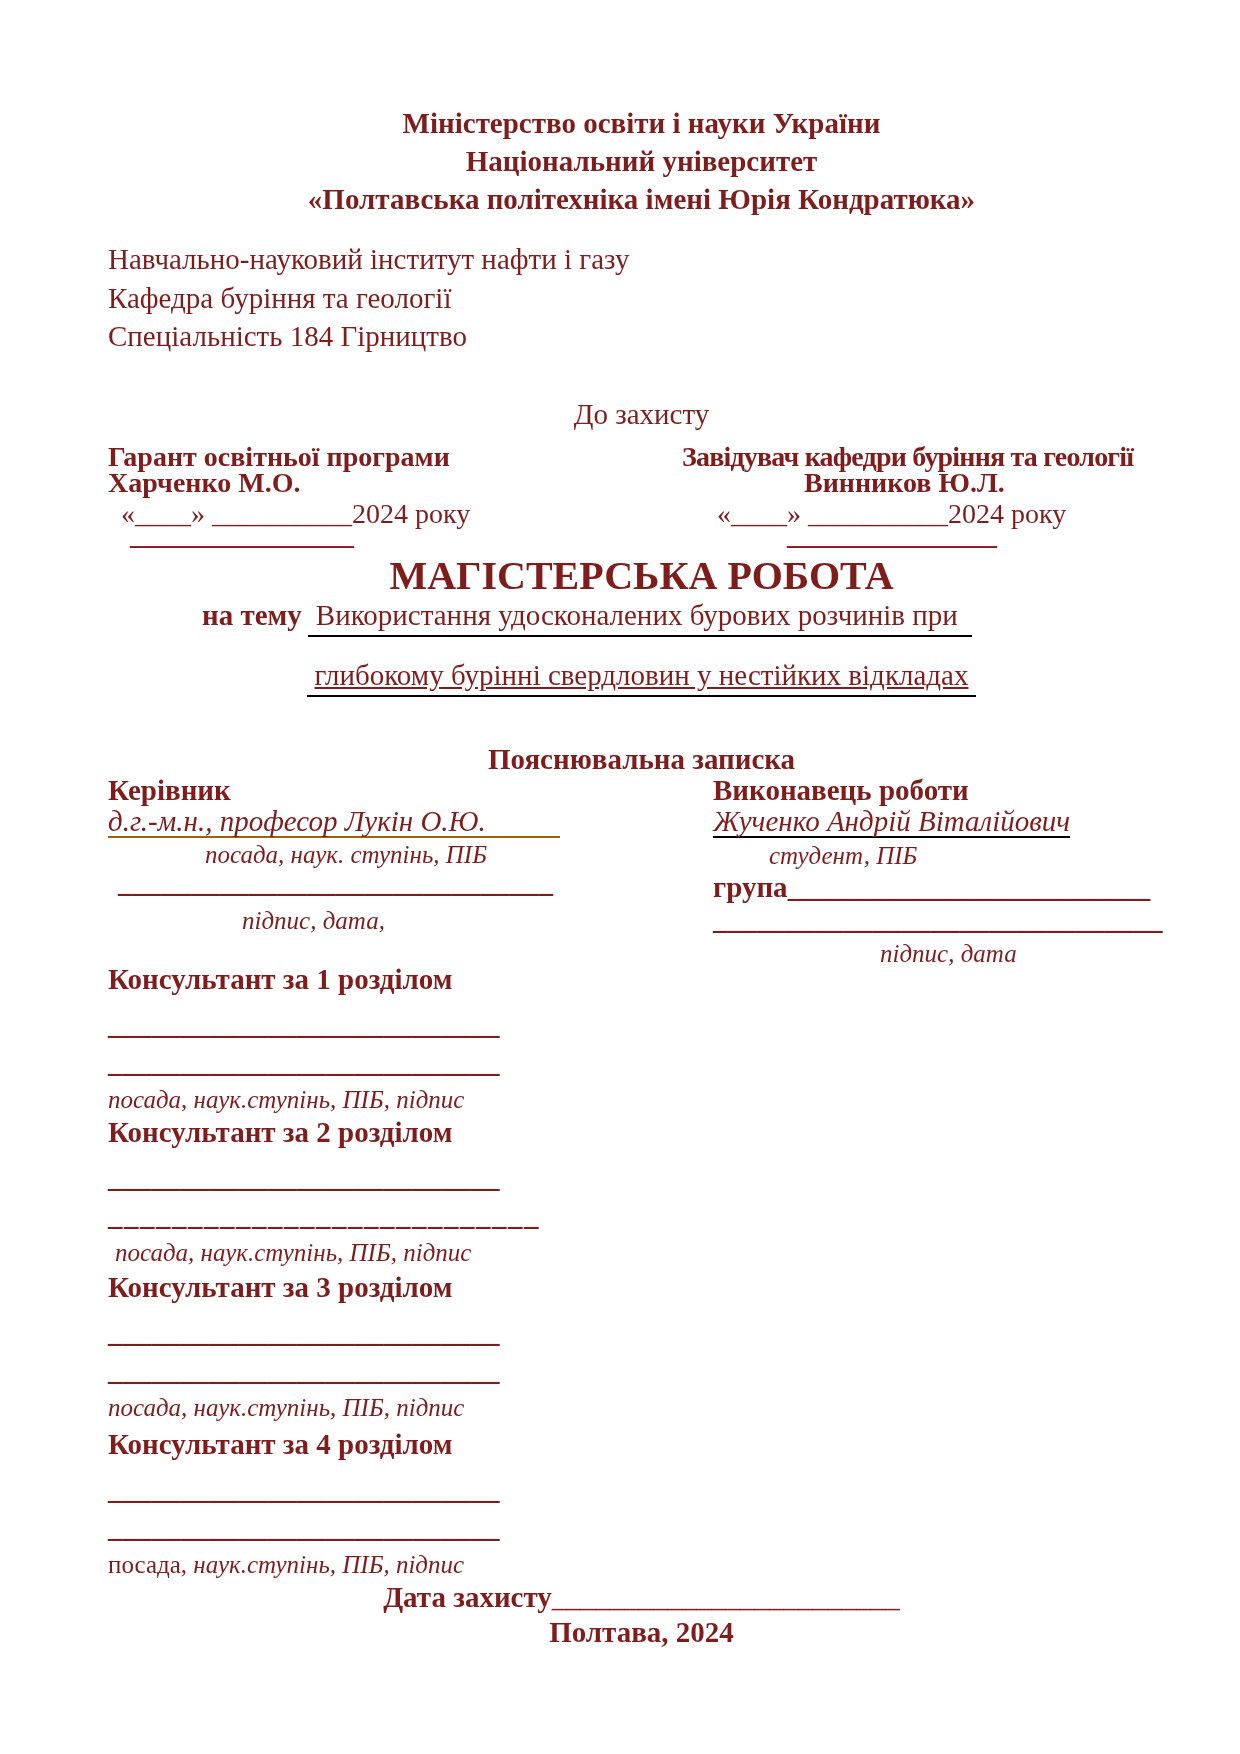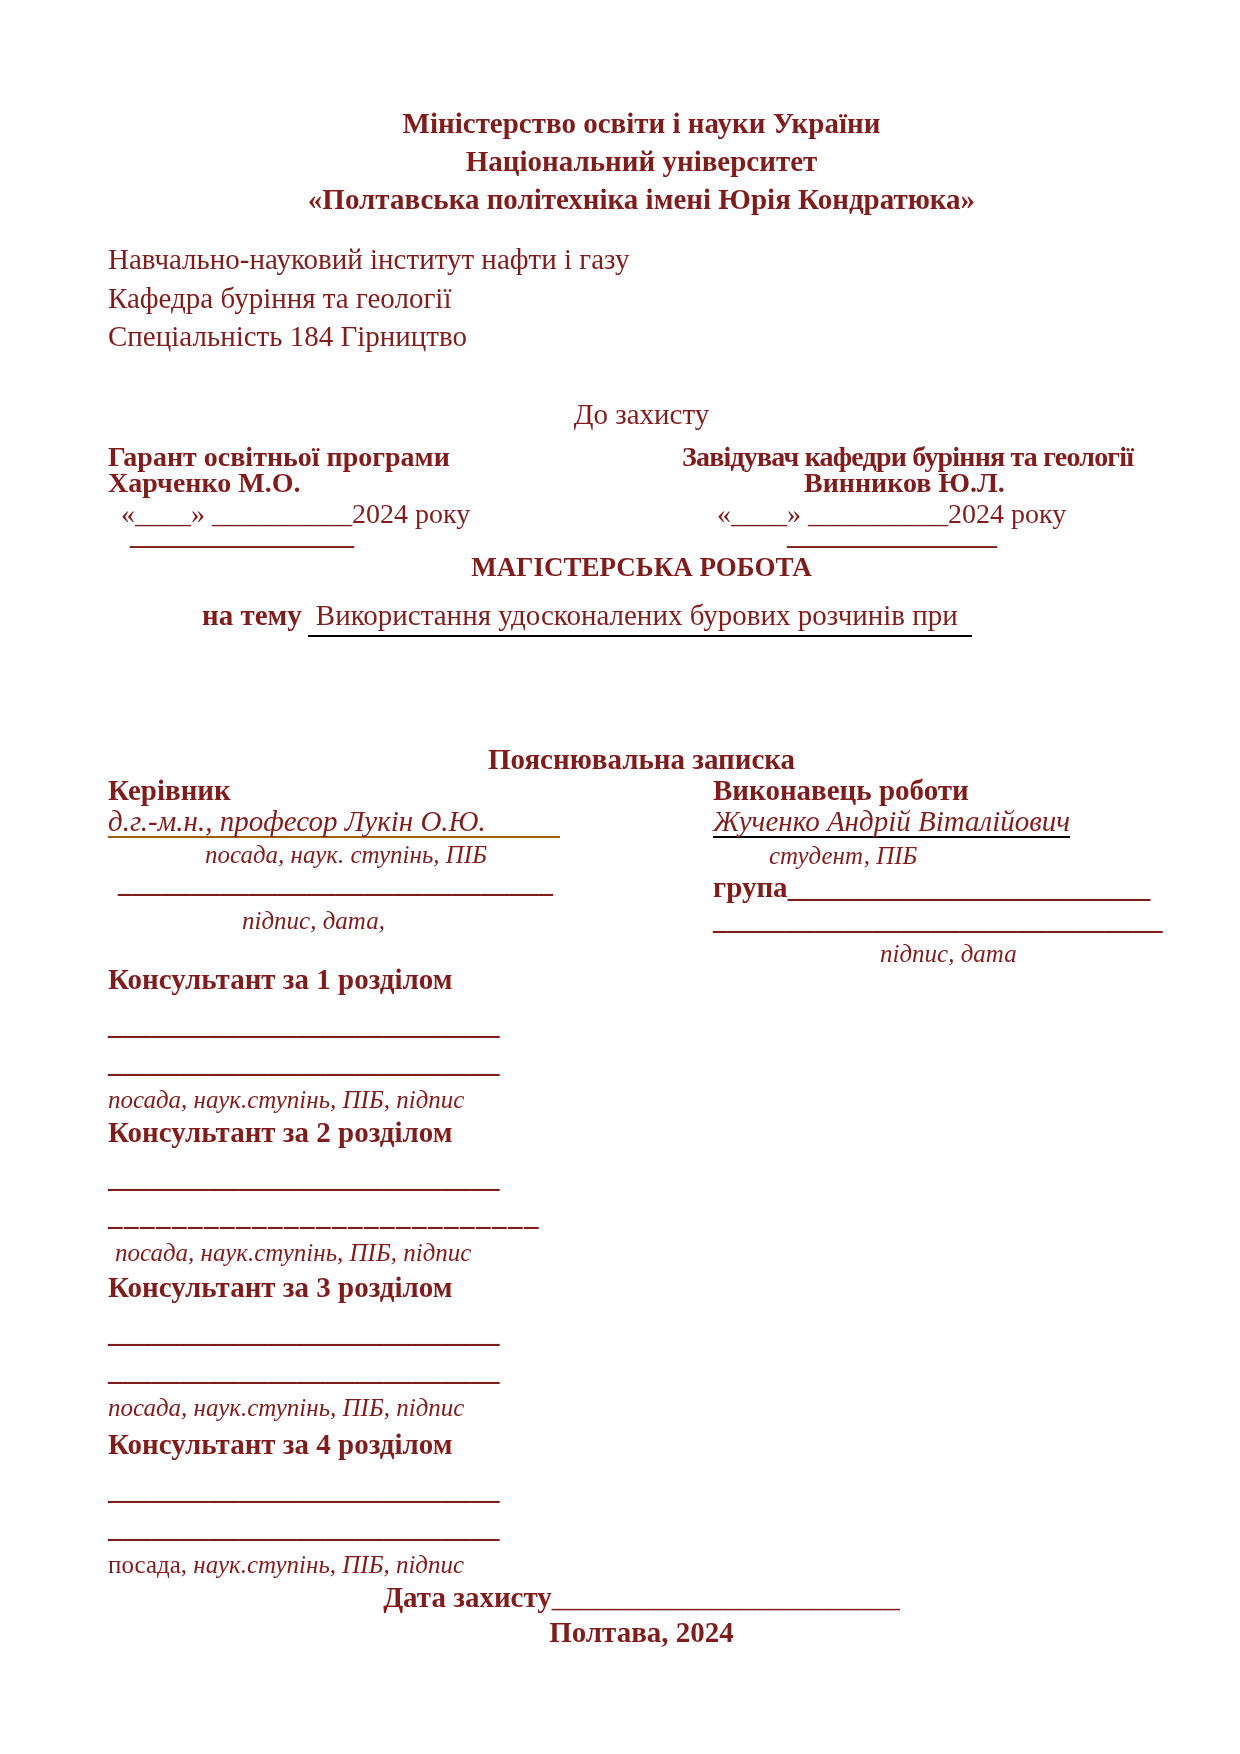--- a/index.html
+++ b/index.html
@@ -40,7 +40,7 @@
   .ap-right .ap-sign{left:105px;}
 
   
-  .work-title{top:552px;text-align:center;font-weight:bold;font-size:27px;}
+  .work-title{top:552px;text-align:center;font-weight:bold;font-size:40px;}
 
   
   .topic1{top:598px;padding-left:94px;line-height:34px;white-space:nowrap;}

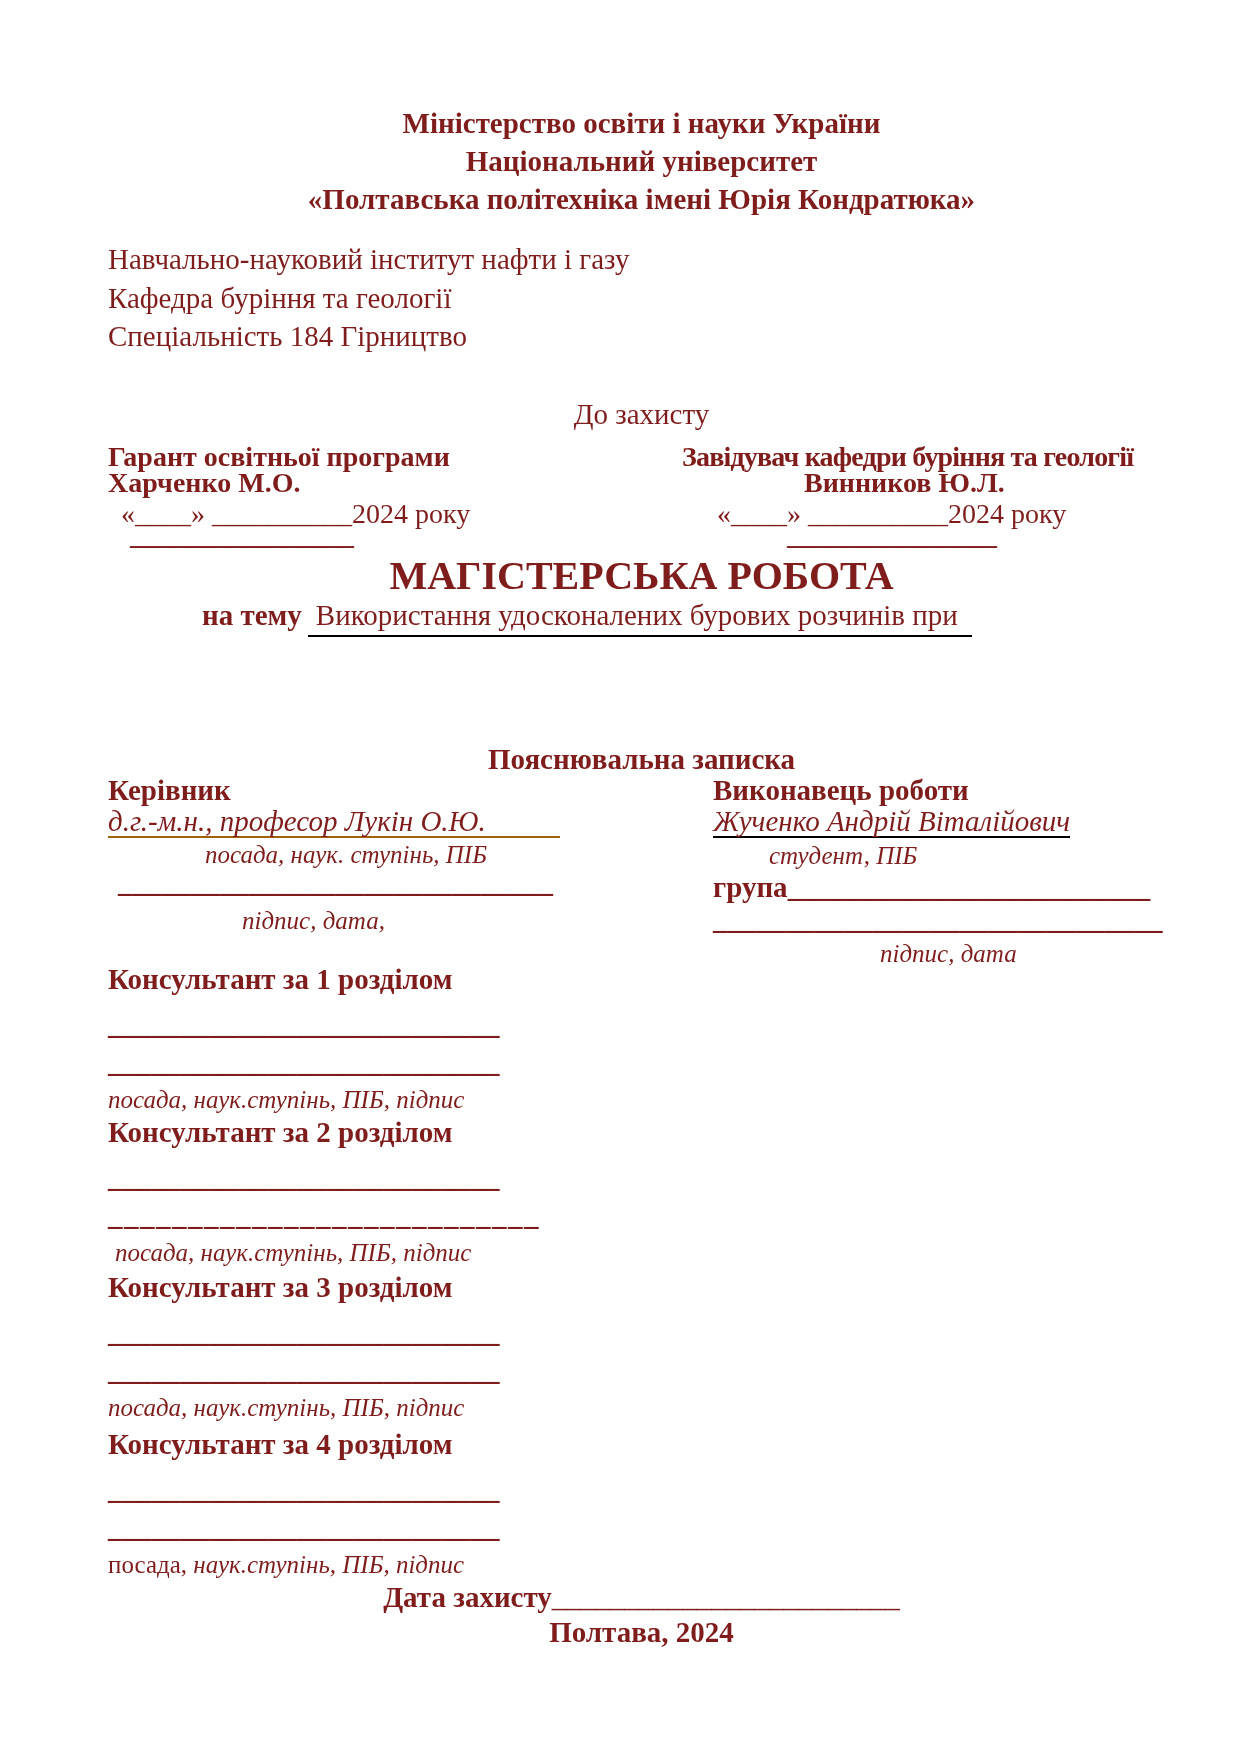--- a/index.html
+++ b/index.html
@@ -122,6 +122,9 @@
   <div class="row topic1">
     <span class="lbl">на тему</span><span class="u1">Використання удосконалених бурових розчинів при</span>
   </div>
+  <div class="row topic2">
+    <span class="u2">глибокому бурінні свердловин у нестійких відкладах</span>
+  </div>
 
   <div class="row note">Пояснювальна записка</div>
 

